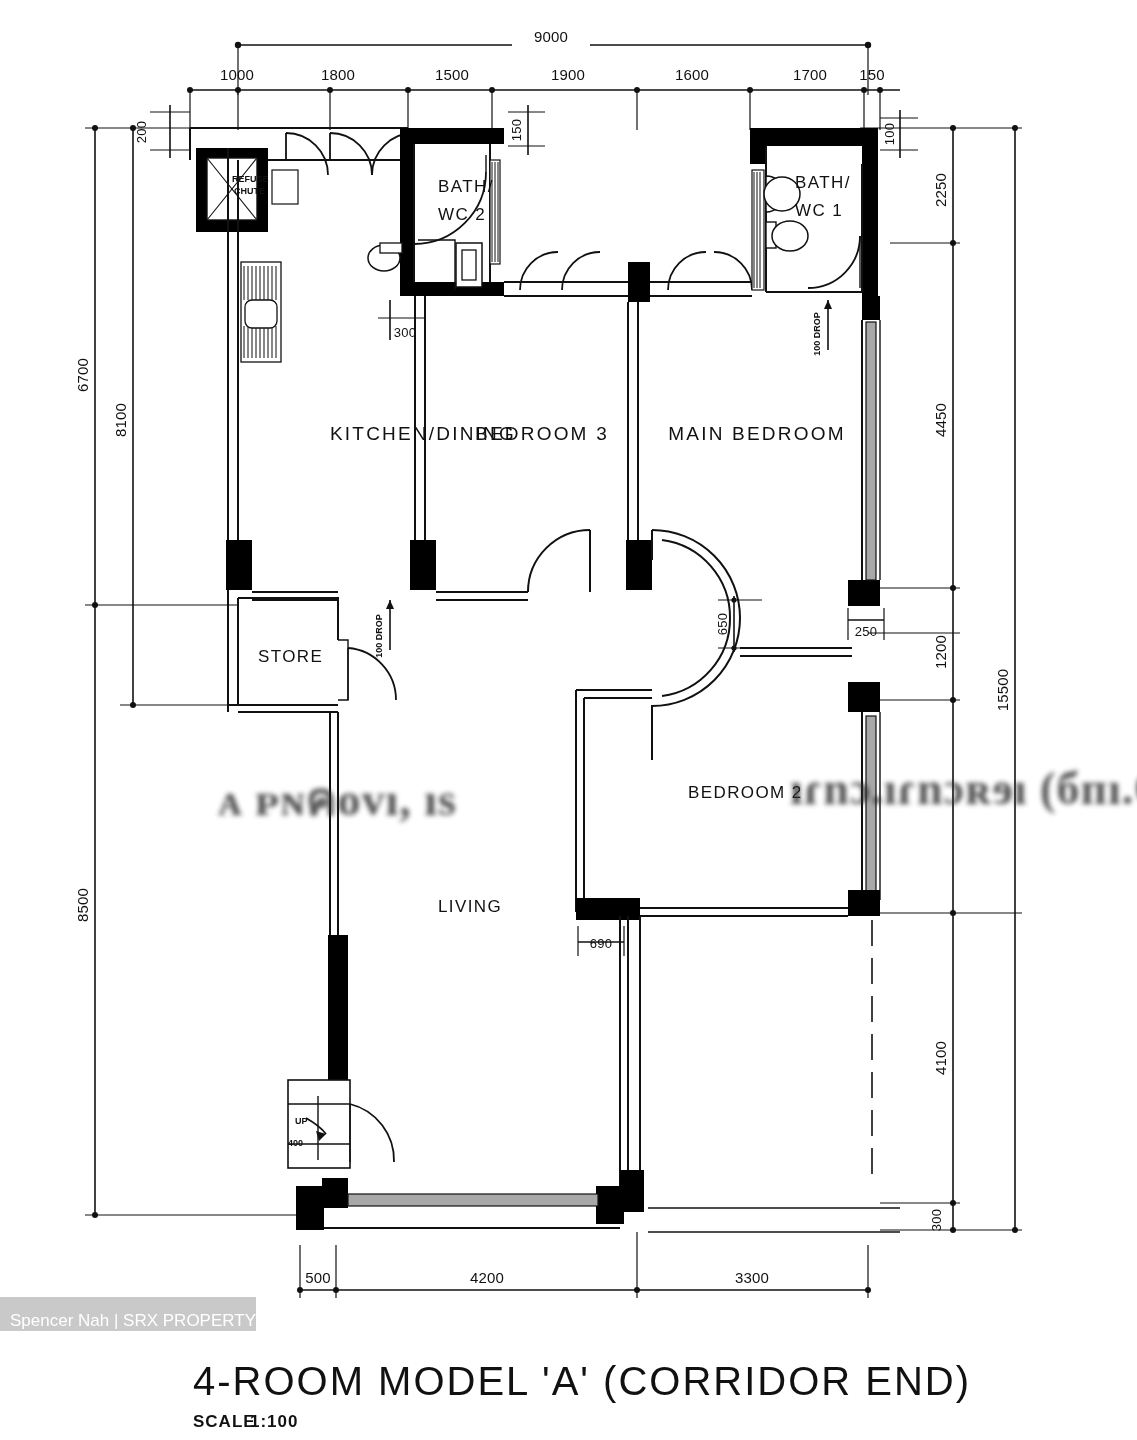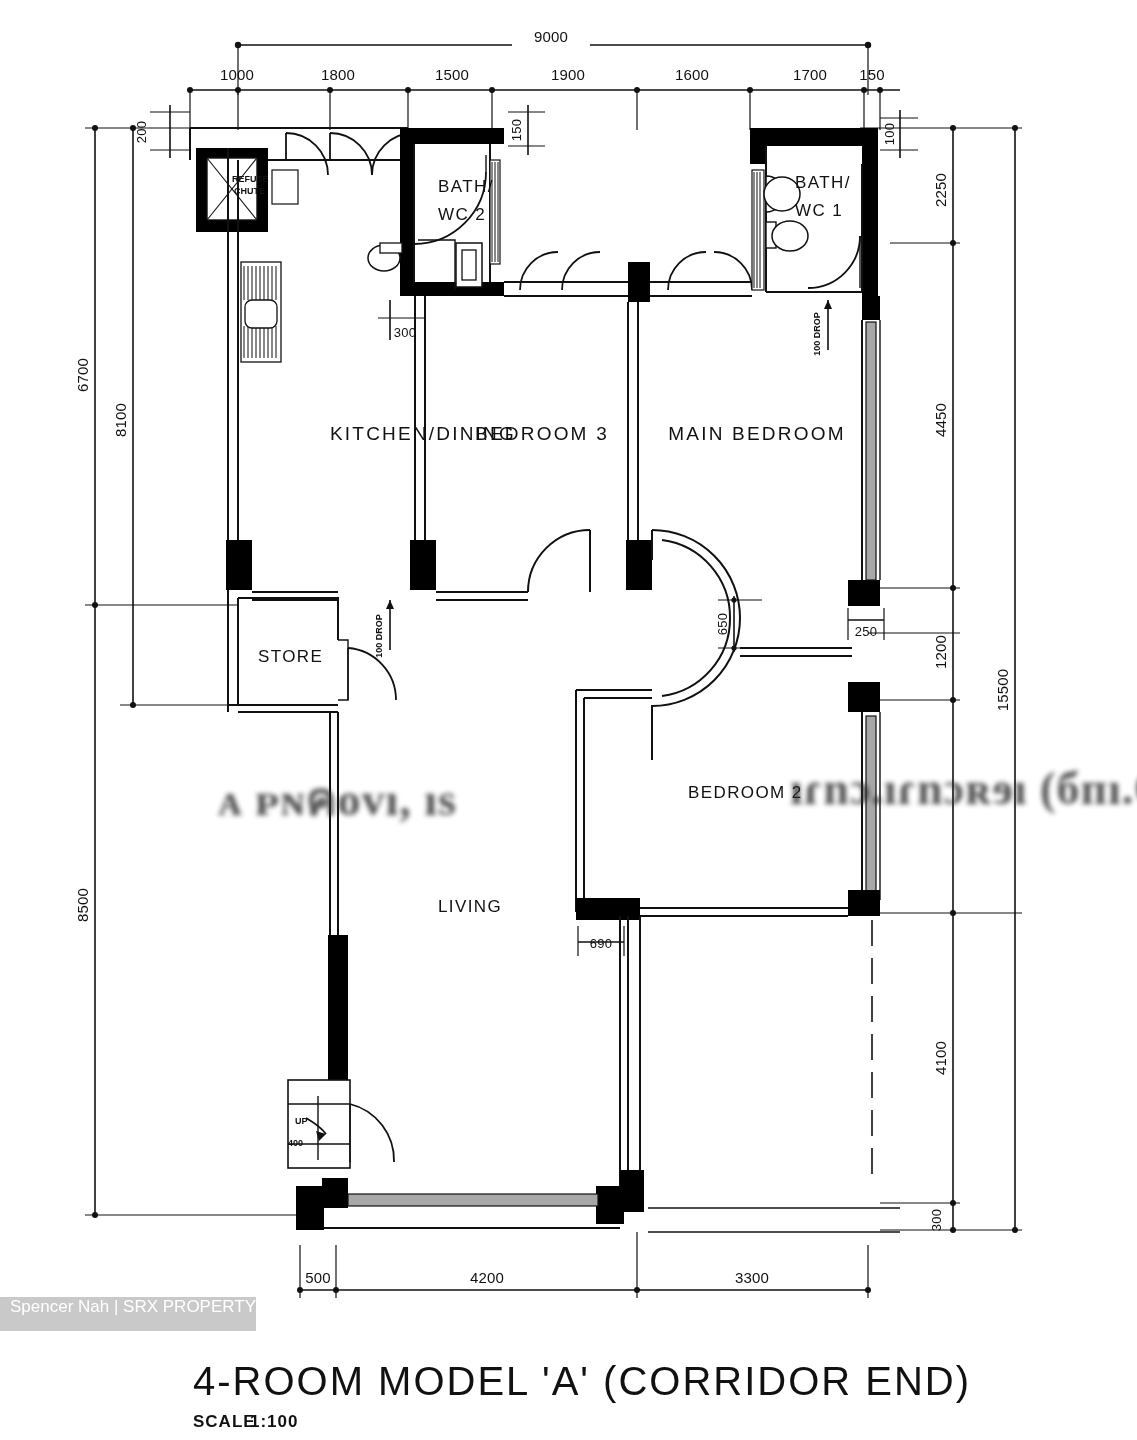--- a/index.html
+++ b/index.html
@@ -31,7 +31,7 @@
   .hatch{fill:none;stroke:#111;stroke-width:1.1;}
 
   #watermark-bar{position:absolute;left:0;top:1297px;width:256px;height:34px;
-      background:#c9c9c9;display:flex;align-items:flex-start;padding-left:10px;
+      background:#c9c9c9;display:flex;align-items:flex-end;padding-left:10px;
       box-sizing:border-box;}
   #watermark-bar span{color:#ffffff;font-size:17px;font-family:"Liberation Sans",sans-serif;}
 

